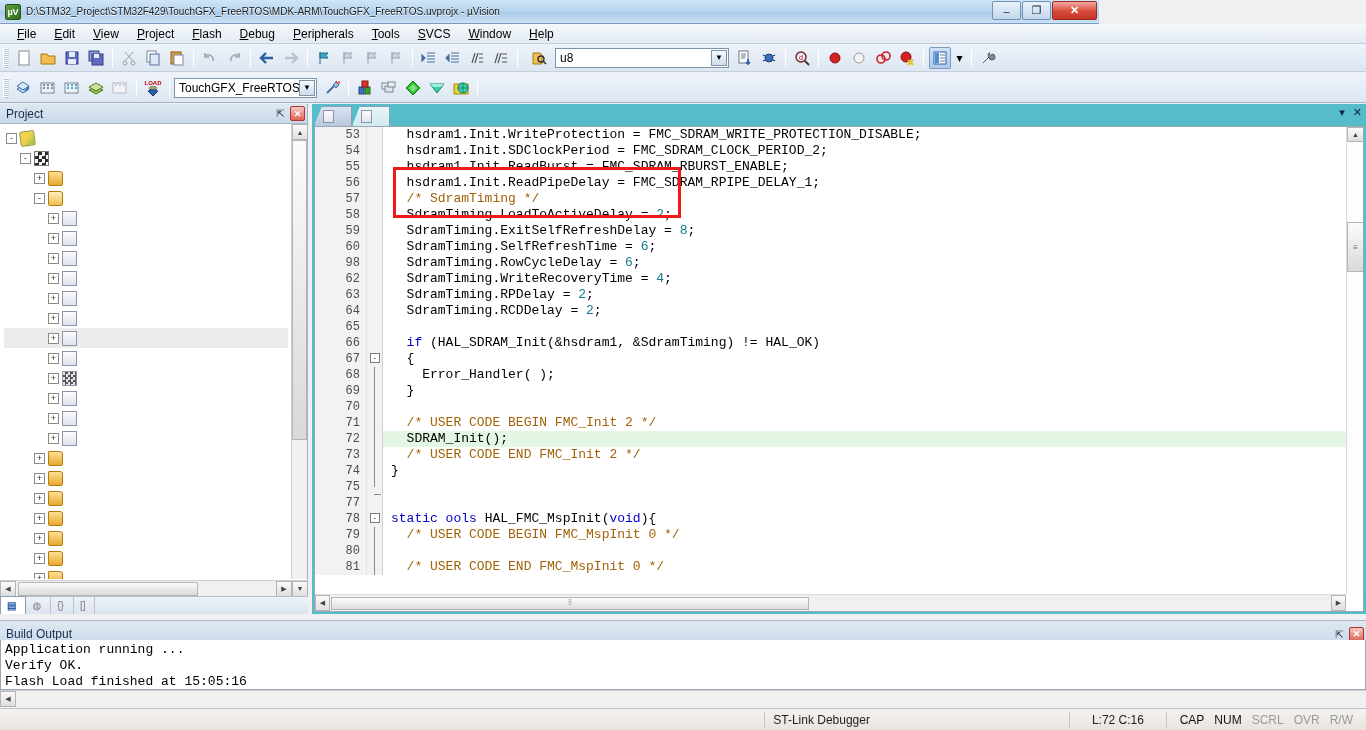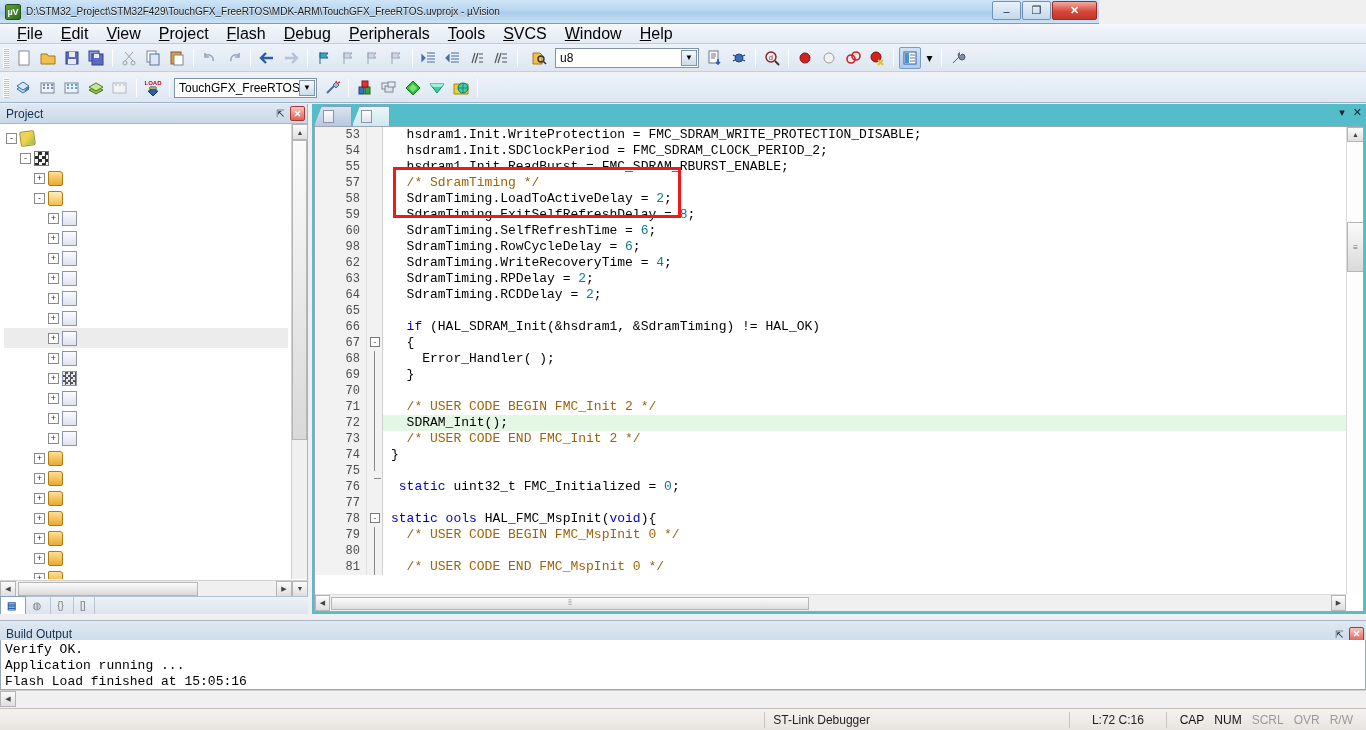--- a/index.html
+++ b/index.html
@@ -40,7 +40,7 @@
     border-bottom:1px solid #c3ced9;
     display:flex; align-items:center; padding-left:8px; gap:0;
   }
-  .menu-item{ padding:2px 9px; font-size:16px; color:#000;text-align:center; }
+  .menu-item{ padding:2px 9px; font-size:12px; color:#000;text-align:center; }
   .menu-item u{ text-decoration:underline; }
 
   

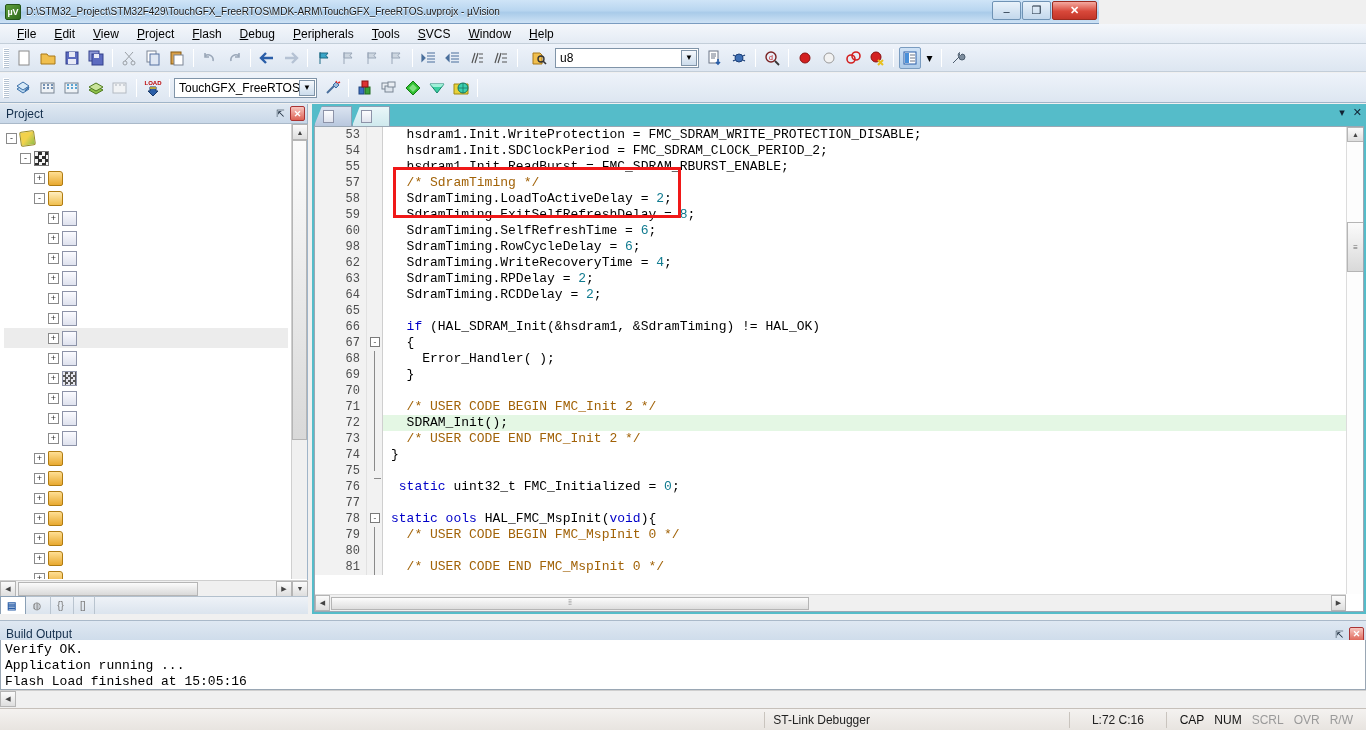--- a/index.html
+++ b/index.html
@@ -327,7 +327,7 @@
           <path d="M12 11l3 3" stroke="#333" stroke-width="1.6"></path>
         </svg>
       </div>
-    <div class="combo" style="width:144px; margin:0 4px;">
+    <div class="combo" style="width:174px; margin:0 4px;">
       <span>u8</span>
       <span class="arrow">▼</span>
     </div>

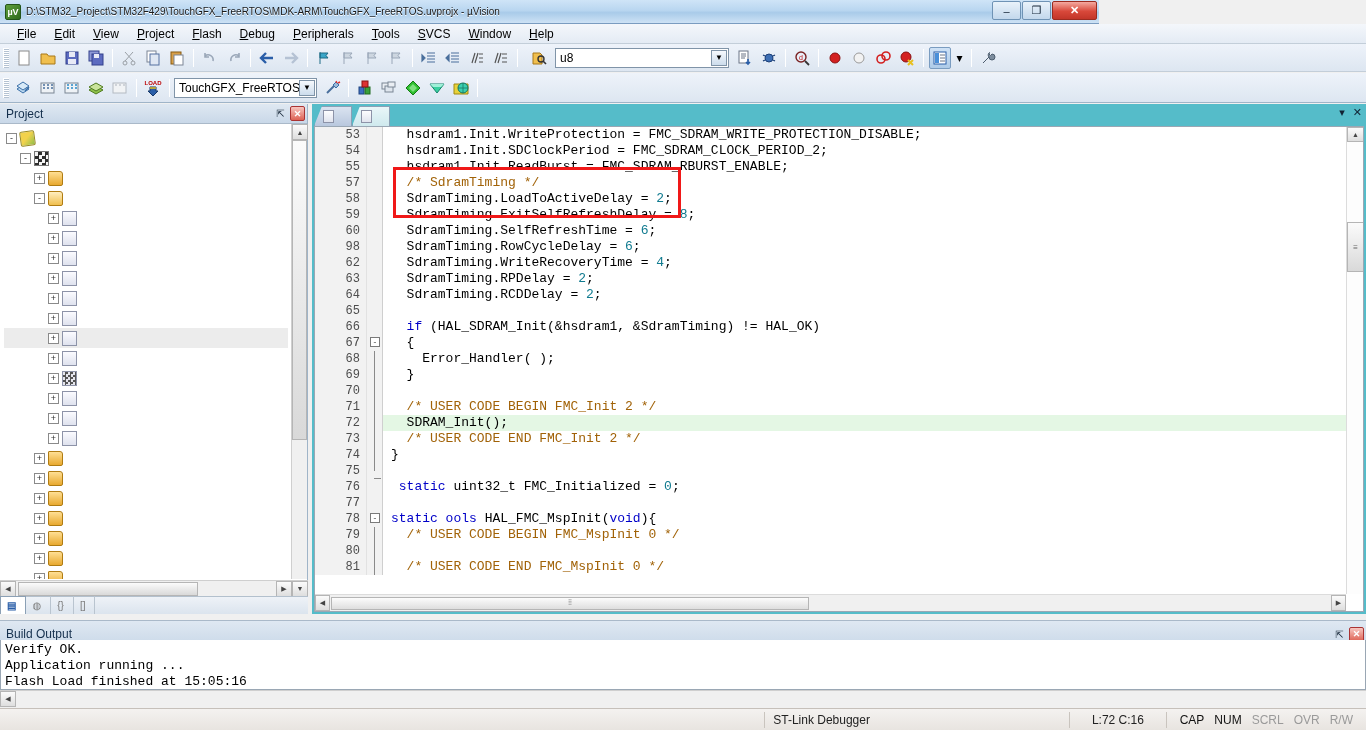--- a/index.html
+++ b/index.html
@@ -712,6 +712,7 @@
           <div class="cline"><span class="gut">53</span><span class="fold"></span><span class="txt">&nbsp;&nbsp;<span class="">hsdram1.Init.WriteProtection = FMC_SDRAM_WRITE_PROTECTION_DISABLE;</span></span></div>
           <div class="cline"><span class="gut">54</span><span class="fold"></span><span class="txt">&nbsp;&nbsp;<span class="">hsdram1.Init.SDClockPeriod = FMC_SDRAM_CLOCK_PERIOD_2;</span></span></div>
           <div class="cline"><span class="gut">55</span><span class="fold"></span><span class="txt">&nbsp;&nbsp;<span class="">hsdram1.Init.ReadBurst = FMC_SDRAM_RBURST_ENABLE;</span></span></div>
+          <div class="cline"><span class="gut">56</span><span class="fold"></span><span class="txt">&nbsp;&nbsp;<span class="">hsdram1.Init.ReadPipeDelay = FMC_SDRAM_RPIPE_DELAY_1;</span></span></div>
           <div class="cline"><span class="gut">57</span><span class="fold"></span><span class="txt">&nbsp;&nbsp;<span class="cm">/* SdramTiming */</span></span></div>
           <div class="cline"><span class="gut">58</span><span class="fold"></span><span class="txt">&nbsp;&nbsp;<span class="">SdramTiming.LoadToActiveDelay = </span><span class="num">2</span><span class="">;</span></span></div>
           <div class="cline"><span class="gut">59</span><span class="fold"></span><span class="txt">&nbsp;&nbsp;<span class="">SdramTiming.ExitSelfRefreshDelay = </span><span class="num">8</span><span class="">;</span></span></div>

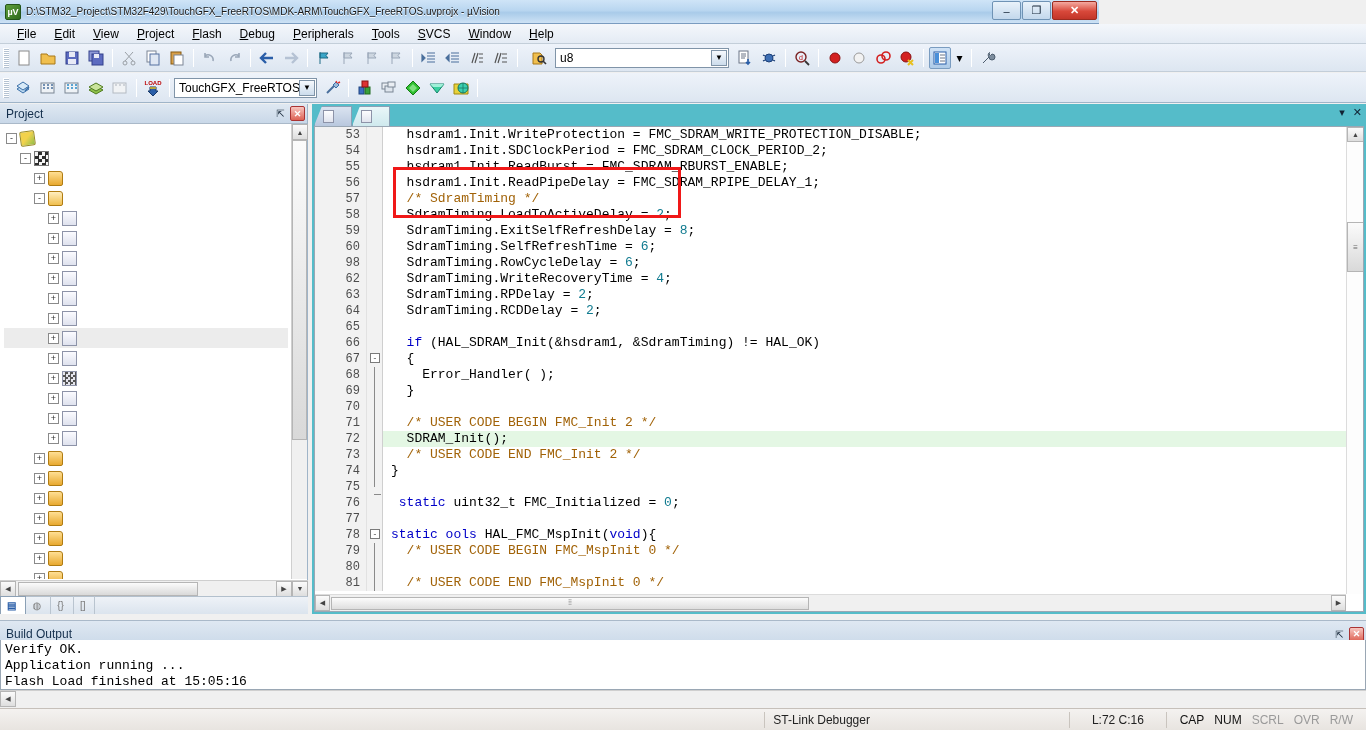--- a/index.html
+++ b/index.html
@@ -732,7 +732,6 @@
           <div class="cline"><span class="gut">73</span><span class="fold"><span class="fbar"></span></span><span class="txt">&nbsp;&nbsp;<span class="cm">/* USER CODE END FMC_Init 2 */</span></span></div>
           <div class="cline"><span class="gut">74</span><span class="fold"><span class="fbar"></span></span><span class="txt"><span class="">}</span></span></div>
           <div class="cline"><span class="gut">75</span><span class="fold"><span class="fbar half-bot"></span><span class="ftick"></span></span><span class="txt"></span></div>
-          <div class="cline"><span class="gut">76</span><span class="fold"></span><span class="txt">&nbsp;<span class="kw">static</span><span class=""> uint32_t FMC_Initialized = </span><span class="num">0</span><span class="">;</span></span></div>
           <div class="cline"><span class="gut">77</span><span class="fold"></span><span class="txt"></span></div>
           <div class="cline"><span class="gut">78</span><span class="fold"><span class="fbox">-</span></span><span class="txt"><span class="kw">static ools</span><span class=""> HAL_FMC_MspInit(</span><span class="kw">void</span><span class="">){</span></span></div>
           <div class="cline"><span class="gut">79</span><span class="fold"><span class="fbar"></span></span><span class="txt">&nbsp;&nbsp;<span class="cm">/* USER CODE BEGIN FMC_MspInit 0 */</span></span></div>

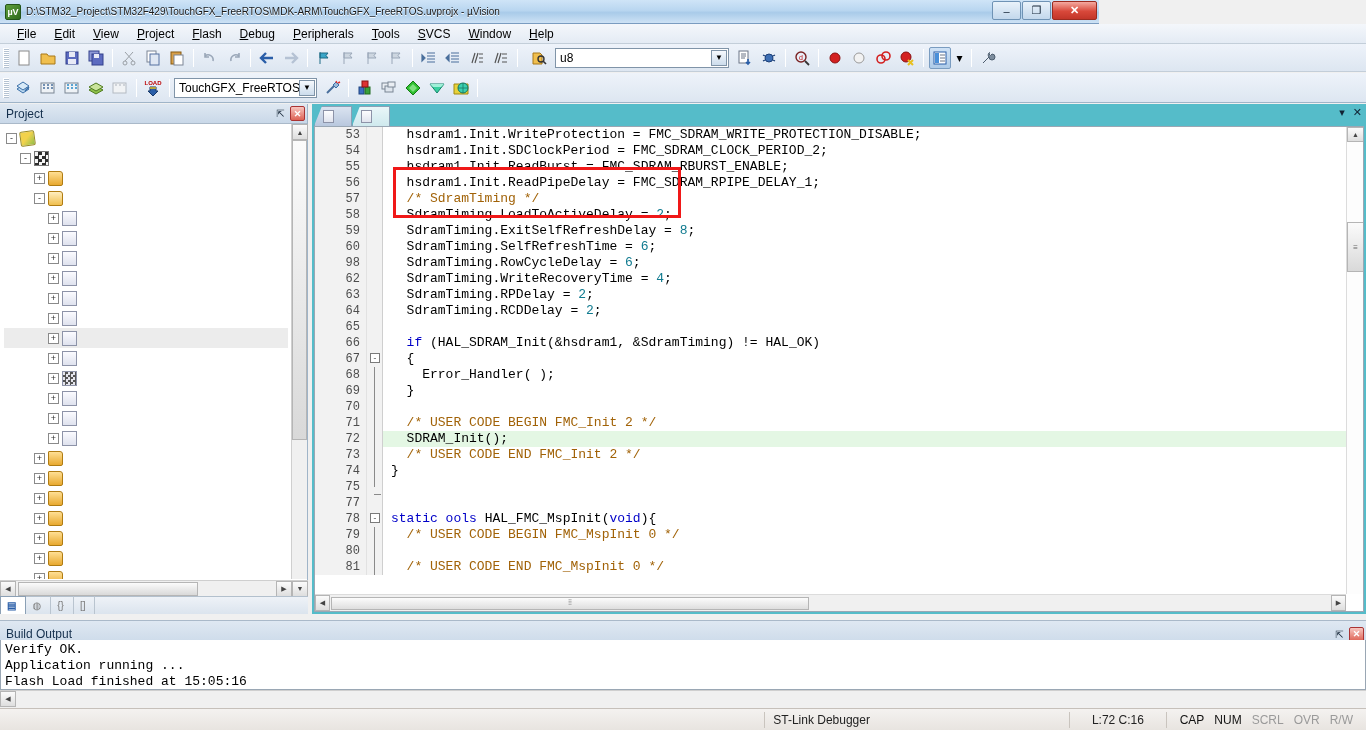--- a/index.html
+++ b/index.html
@@ -760,8 +760,8 @@
       <span class="pane-btn red">✕</span>
     </div>
     <div class="build-body" id="buildbody">
+        <div>Application running ...</div>
         <div>Verify OK.</div>
-        <div>Application running ...</div>
         <div>Flash Load finished at 15:05:16</div>
       </div>
     <div class="build-hs">

